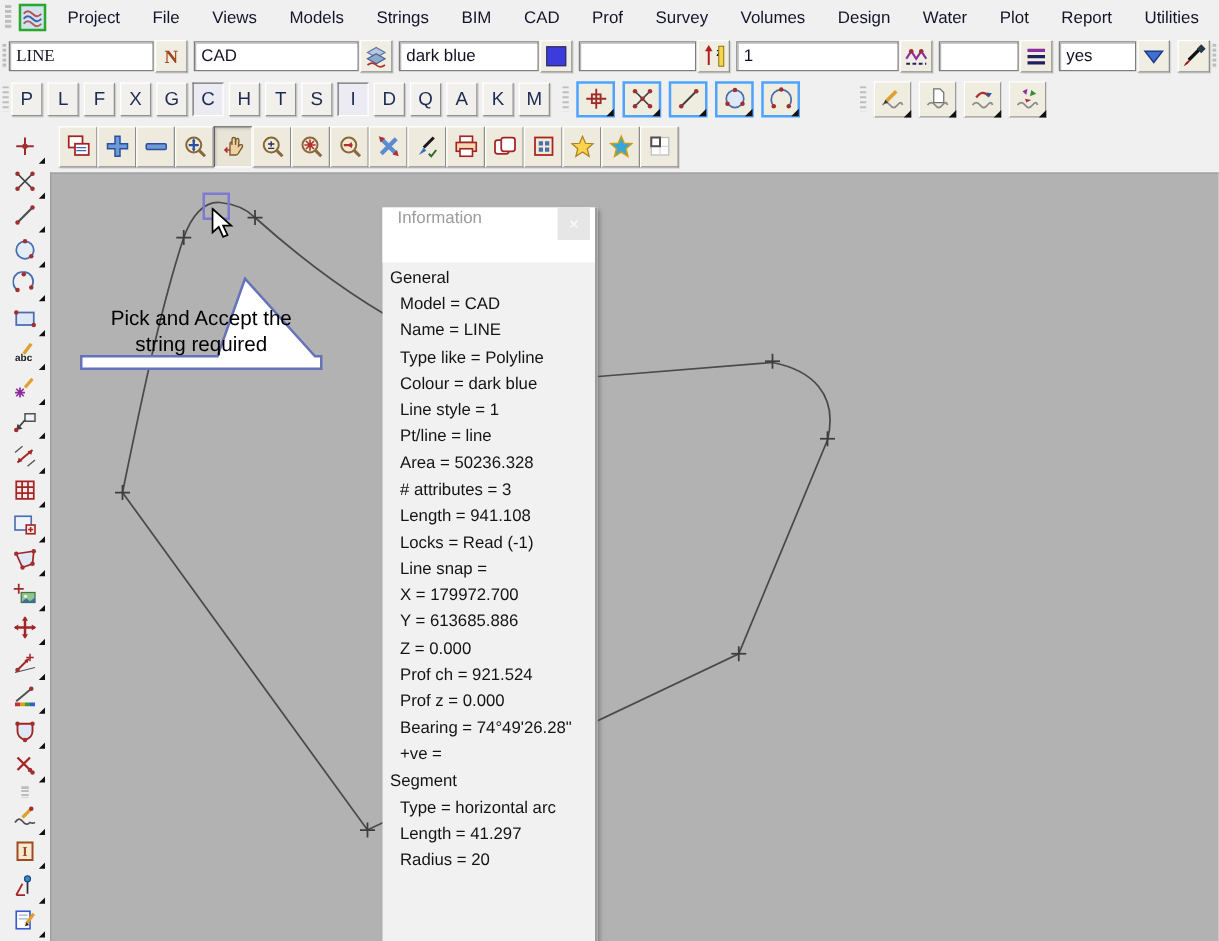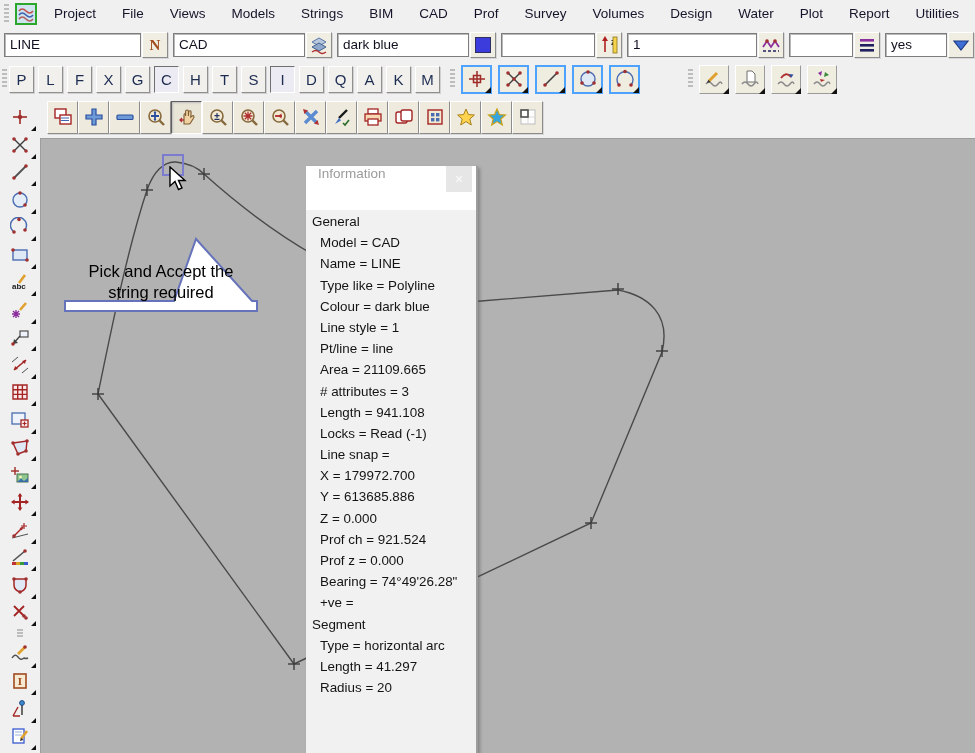--- a/index.html
+++ b/index.html
@@ -121,7 +121,7 @@
   <div class="grip"></div>
   <div id="field-groups" style="display:flex; align-items:center;">
       <div class="fld-group">
-        <input class="fld" value="LINE" style="width: 137px;">
+        <input class="fld" value="LINE" style="width: 116px; font-family: Liberation Serif, serif;">
         <div class="btn3d">
           <span style="display: flex; align-items: center; justify-content: center;">
             <svg width="20" height="20" viewBox="0 0 20 20">

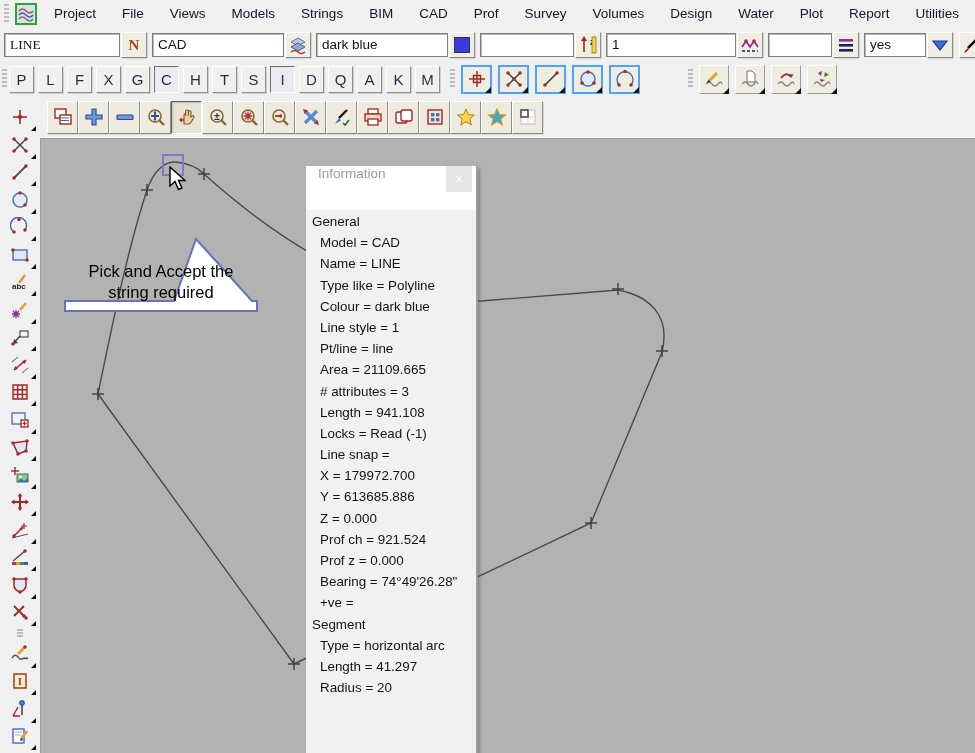--- a/index.html
+++ b/index.html
@@ -143,7 +143,7 @@
         </div>
       </div>
       <div class="fld-group">
-        <input class="fld" value="dark blue" style="width: 132px;">
+        <input class="fld" value="dark blue" style="width: 112px;">
         <div class="btn3d">
           <span style="display: flex; align-items: center; justify-content: center;">
             <div class="swatch" style="background:#3c3cdc"></div>

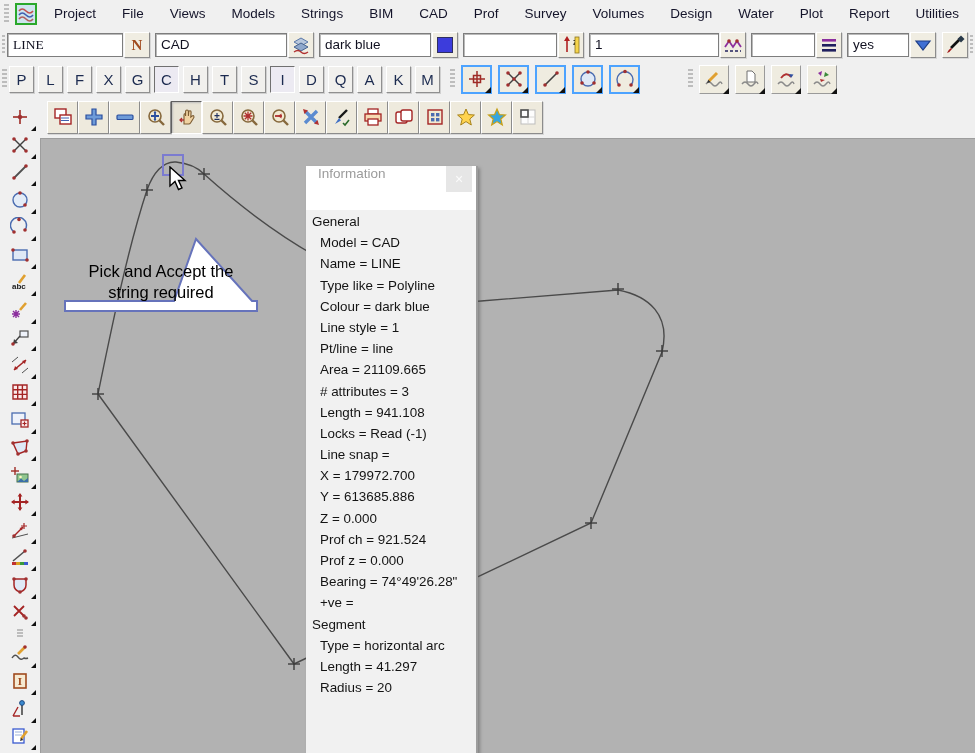--- a/index.html
+++ b/index.html
@@ -64,7 +64,7 @@
   #drawing { position:absolute; left:0; top:0; }
 
   
-  #callout { position:absolute; left:23px; top:48px; width:200px; height:126px; }
+  #callout { position:absolute; left:23px; top:32px; width:200px; height:126px; }
   #callout svg { position:absolute; left:0; top:0; }
   #callout .txt { position:absolute; left:0; top:66px; width:194px; height:58px;
     display:flex; flex-direction:column; align-items:center; justify-content:center;

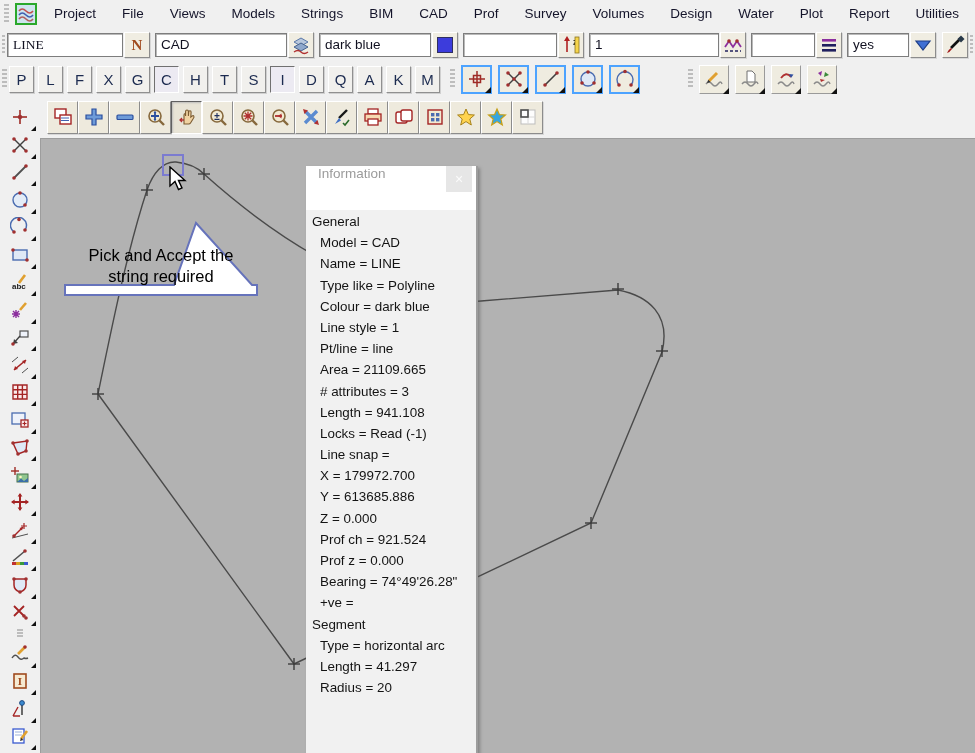--- a/index.html
+++ b/index.html
@@ -792,7 +792,7 @@
             <div class="info-line">Colour = dark blue</div>
             <div class="info-line">Line style = 1</div>
             <div class="info-line">Pt/line = line</div>
-            <div class="info-line">Area = 21109.665</div>
+            <div class="info-line">Area = 50236.328</div>
             <div class="info-line"># attributes = 3</div>
             <div class="info-line">Length = 941.108</div>
             <div class="info-line">Locks = Read (-1)</div>

